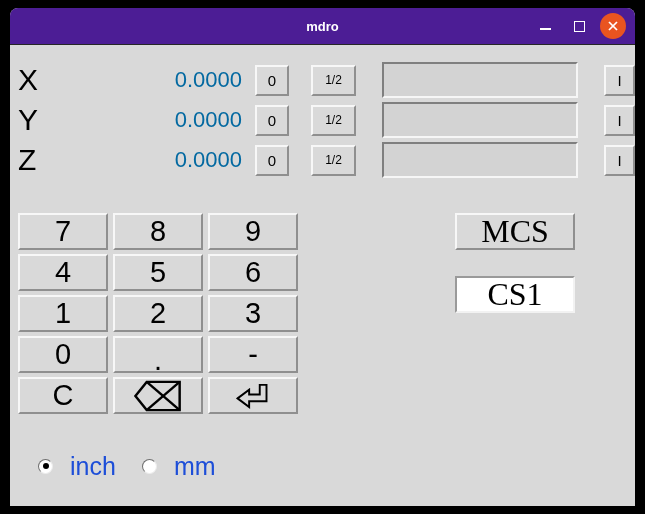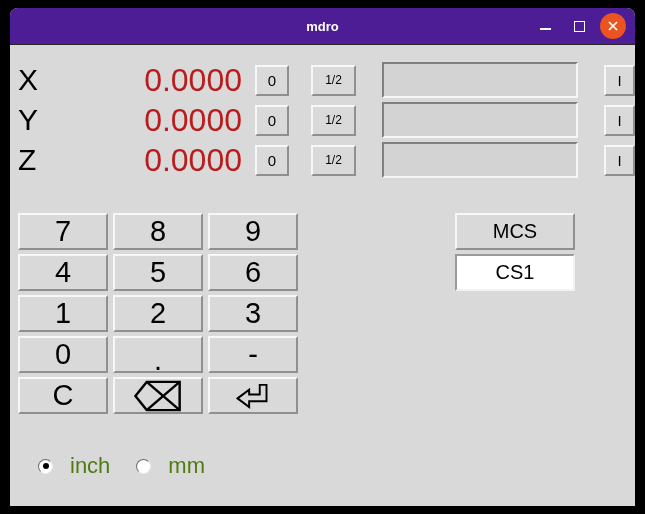--- a/index.html
+++ b/index.html
@@ -40,7 +40,7 @@
   .axes { margin-top: 15px; }
   .ax-row { display: flex; align-items: center; height: 40px; padding-left: 8px; }
   .ax-label { width: 38px; font-size: 30px; color: #000; }
-  .ax-value { width: 186px; text-align: right; font-size: 32px; color: #b91c1c; }
+  .ax-value { width: 186px; text-align: right; font-size: 22px; color: #0369a1; }
   .btn {
     background: #d9d9d9; color: #000;
     border: 2px solid; border-color: #f7f7f7 #8f8f8f #8f8f8f #f7f7f7;

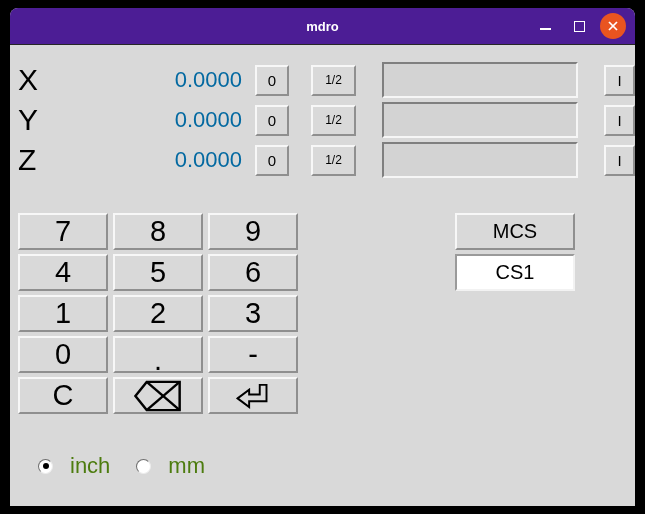--- a/index.html
+++ b/index.html
@@ -70,7 +70,7 @@
   .key-dot { padding-top: 12px; }
   .key svg { display: block; }
   .cs-col { margin-left: 157px; display: flex; flex-direction: column; gap: 4px; }
-  .cs-btn { width: 120px; height: 37px; font-size: 20px; }
+  .cs-btn { width: 120px; height: 37px; font-size: 32px; font-family: Liberation Serif, serif; }
   .cs-btn.selected {
     background: #ffffff;
     border-color: #9a9a9a #f2f2f2 #f2f2f2 #9a9a9a;

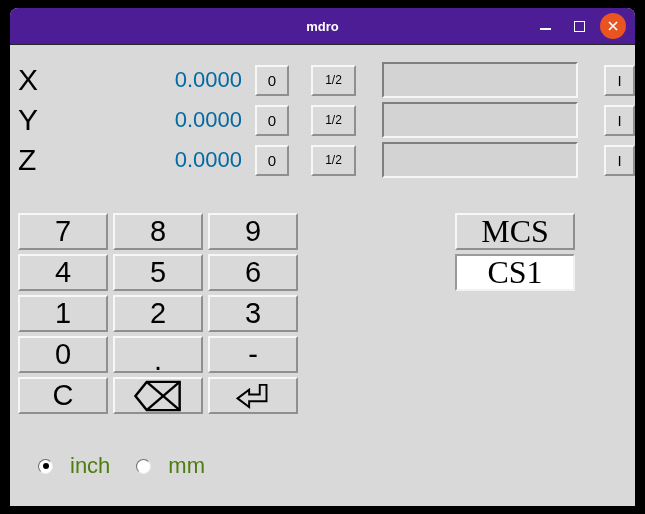--- a/index.html
+++ b/index.html
@@ -74,6 +74,7 @@
   .cs-btn.selected {
     background: #ffffff;
     border-color: #9a9a9a #f2f2f2 #f2f2f2 #9a9a9a;
+    margin-top: 22px;
   }
   
   .units { margin-top: 32px; height: 40px; display: flex; align-items: center; padding-left: 28px; }

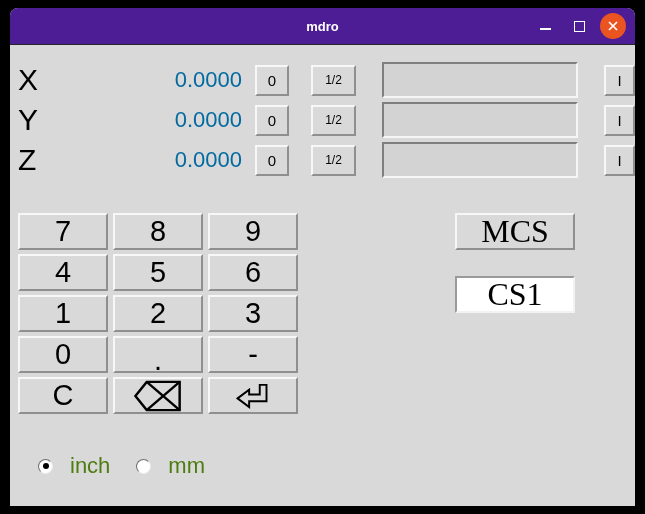--- a/index.html
+++ b/index.html
@@ -87,7 +87,7 @@
   }
   .radio .dot { width: 6px; height: 6px; border-radius: 50%; background: #000; display: none; }
   .radio.checked .dot { display: block; }
-  .radio-label { font-size: 22px; color: #4d7c0f; margin-left: 17px; }
+  .radio-label { font-size: 25px; color: #1d4ed8; margin-left: 17px; }
   .radio-group + .radio-group { margin-left: 26px; text-align: center; }
 </style>
 </head>

